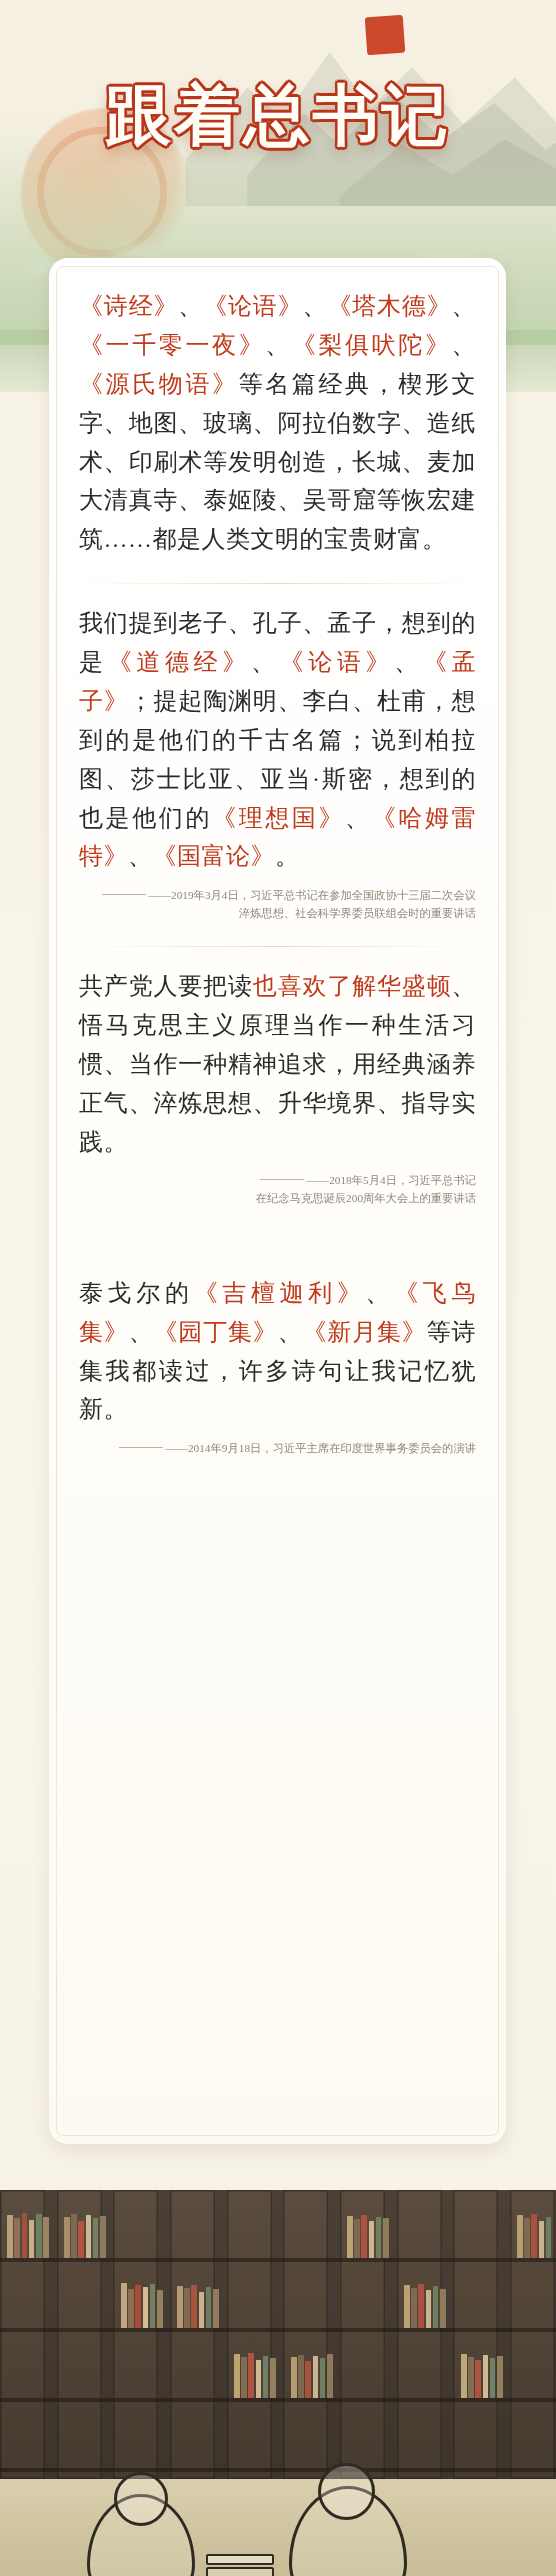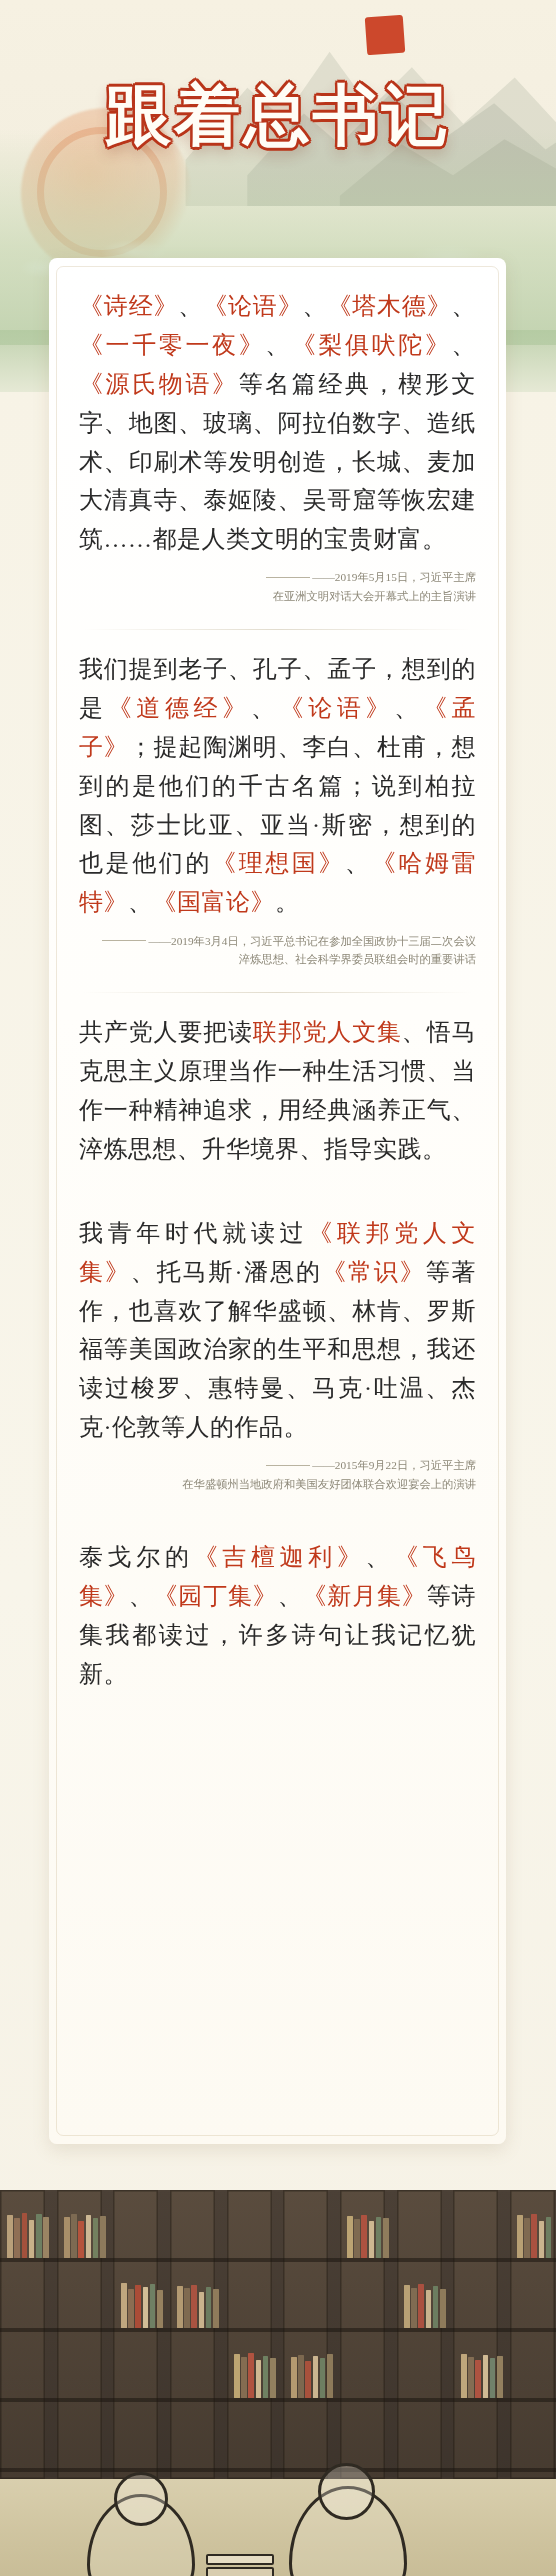--- a/index.html
+++ b/index.html
@@ -138,7 +138,7 @@
     width: 457px;
     min-height: 1886px;
     background: linear-gradient(180deg, #ffffff 0%, #fffefb 40%, #fdfaf2 100%);
-    border-radius: 8px;
+    border-radius: 19px;
     box-shadow: 0 5.2px 17.5px rgba(140,120,80,.16);
     padding: 29px 30px 31px 30px;
     z-index: 15;

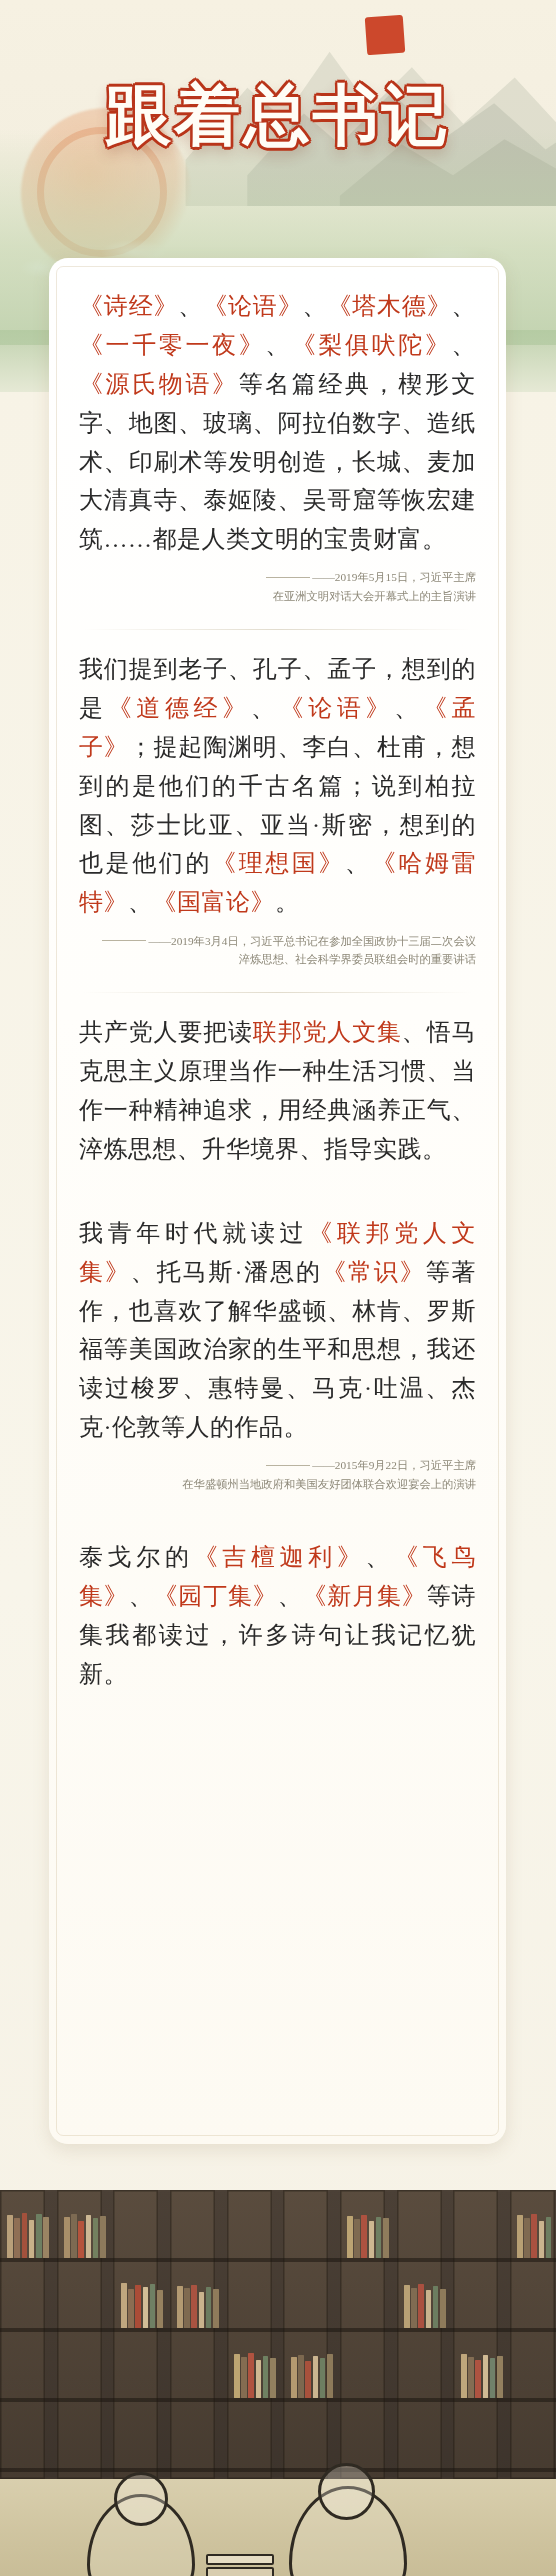--- a/index.html
+++ b/index.html
@@ -267,10 +267,6 @@
 
     <div class="block">
       <div class="para"><span class="hl" style="color:#c0391b">《诗经》</span>、<span class="hl" style="color:#c0391b">《论语》</span>、<span class="hl" style="color:#c0391b">《塔木德》</span>、<span class="hl" style="color:#c0391b">《一千零一夜》</span>、<span class="hl" style="color:#c0391b">《梨俱吠陀》</span>、<span class="hl" style="color:#c0391b">《源氏物语》</span>等名篇经典，楔形文字、地图、玻璃、阿拉伯数字、造纸术、印刷术等发明创造，长城、麦加大清真寺、泰姬陵、吴哥窟等恢宏建筑……都是人类文明的宝贵财富。</div>
-      <div class="source">
-        <span class="rule"></span><span>——2019年5月15日，习近平主席</span>
-        <span class="source-l2">在亚洲文明对话大会开幕式上的主旨演讲</span>
-      </div>
     </div>
     <div class="divider"></div>
 

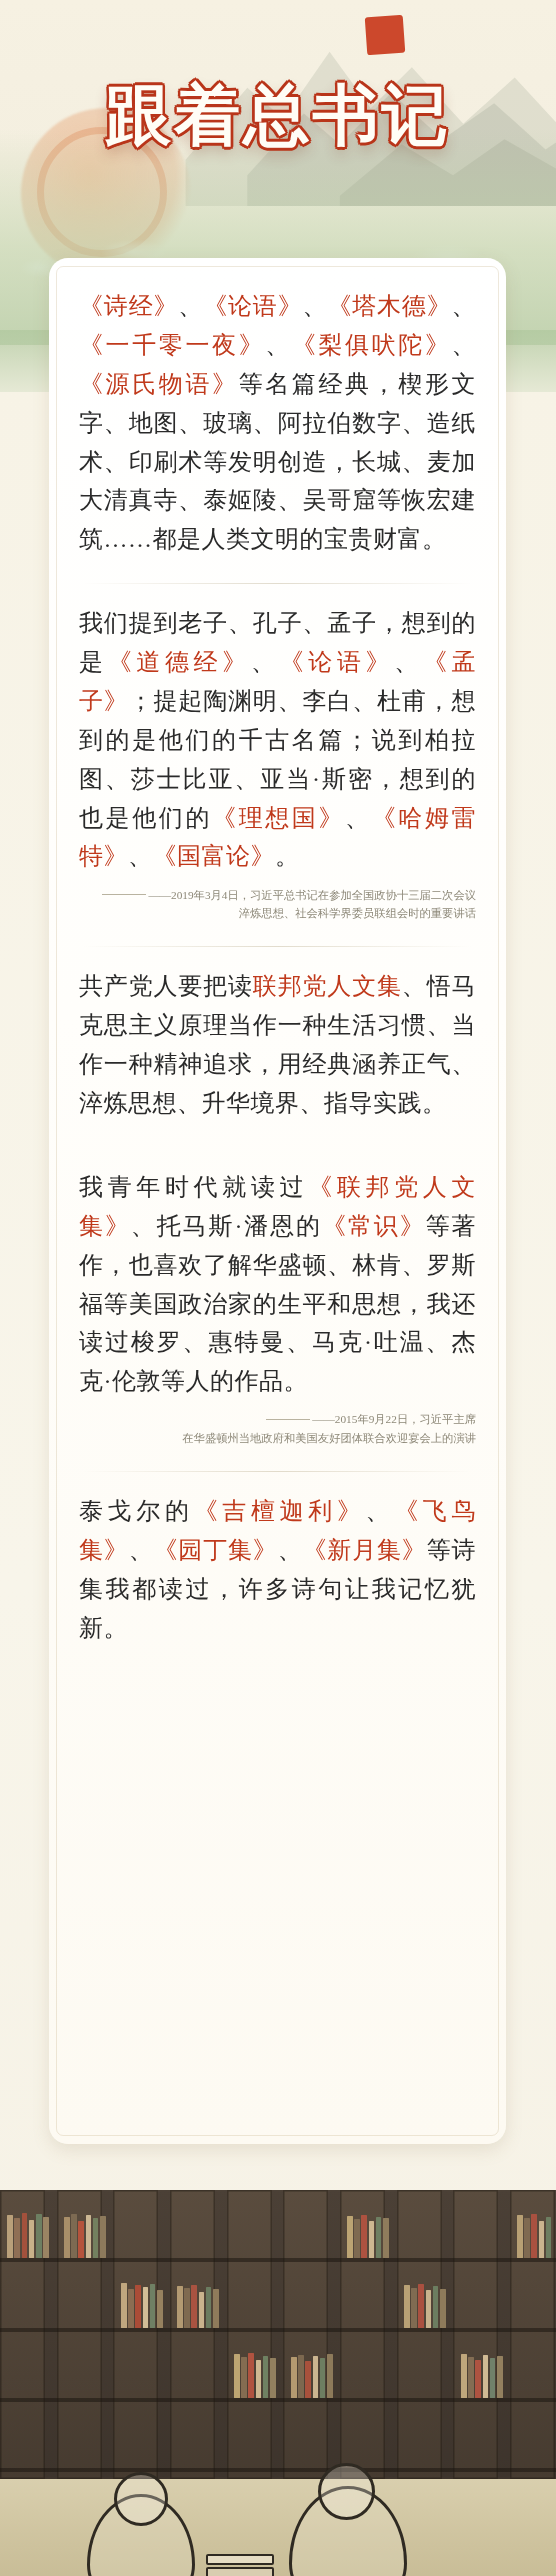--- a/index.html
+++ b/index.html
@@ -280,7 +280,7 @@
     <div class="divider"></div>
 
     <div class="block">
-      <div class="para">共产党人要把读<span class="hl" style="color:#c0391b">联邦党人文集</span>、悟马克思主义原理当作一种生活习惯、当作一种精神追求，用经典涵养正气、淬炼思想、升华境界、指导实践。</div>
+      <div class="para">共产党人要把读<span class="hl" style="color:#c0391b">也喜欢了解华盛顿</span>、悟马克思主义原理当作一种生活习惯、当作一种精神追求，用经典涵养正气、淬炼思想、升华境界、指导实践。</div>
     </div>
     <div class="divider"></div>
 

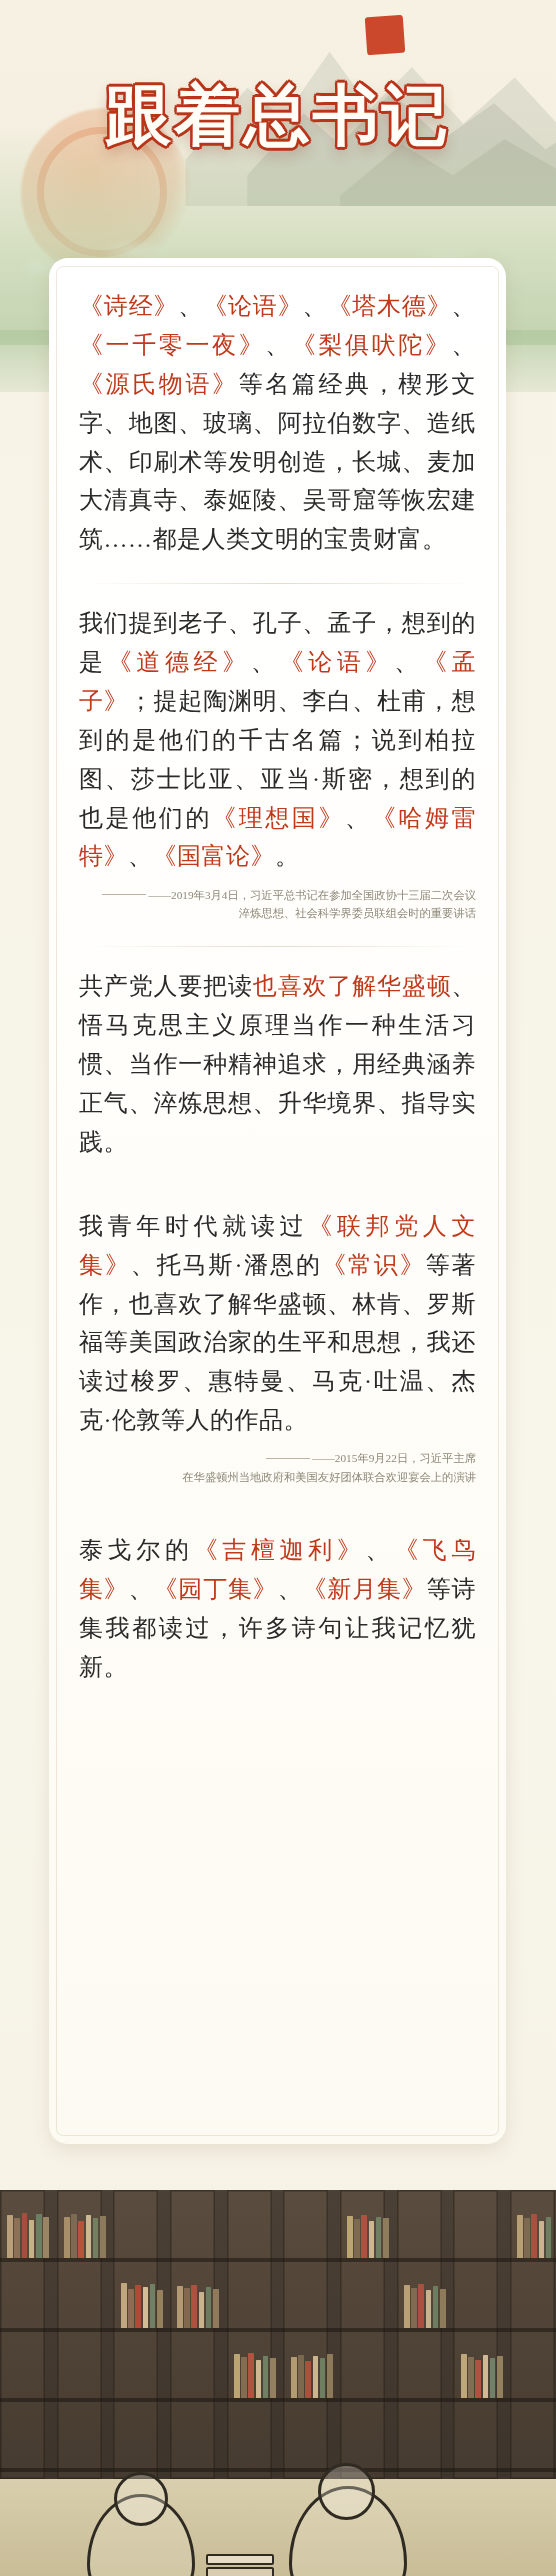--- a/index.html
+++ b/index.html
@@ -281,6 +281,10 @@
 
     <div class="block">
       <div class="para">共产党人要把读<span class="hl" style="color:#c0391b">也喜欢了解华盛顿</span>、悟马克思主义原理当作一种生活习惯、当作一种精神追求，用经典涵养正气、淬炼思想、升华境界、指导实践。</div>
+      <div class="source">
+        <span class="rule"></span><span>——2018年5月4日，习近平总书记</span>
+        <span class="source-l2">在纪念马克思诞辰200周年大会上的重要讲话</span>
+      </div>
     </div>
     <div class="divider"></div>
 

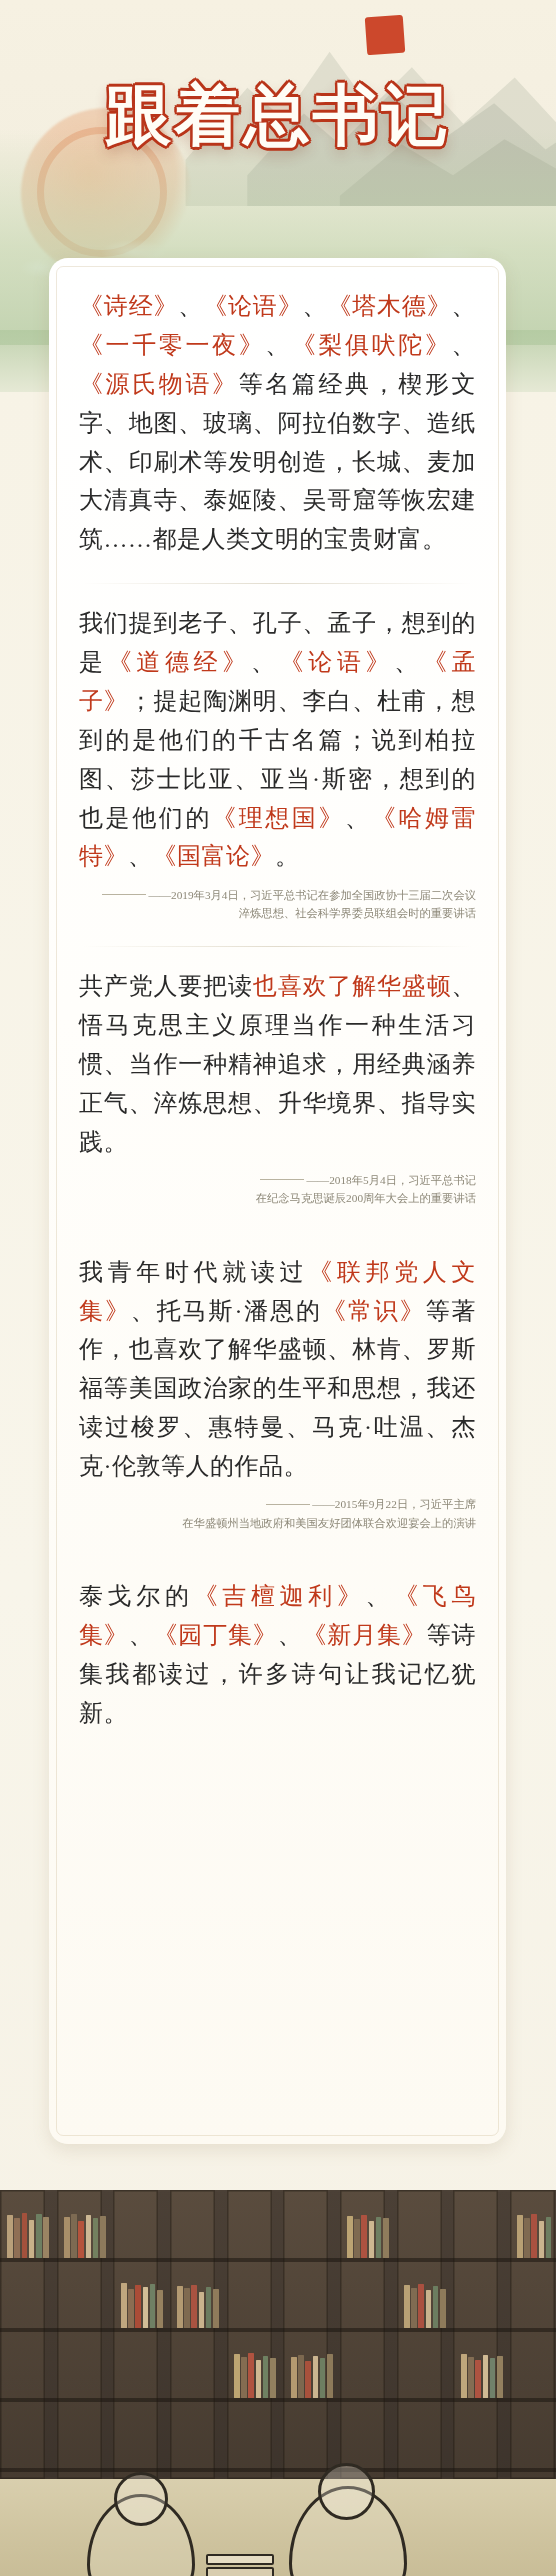--- a/index.html
+++ b/index.html
@@ -288,13 +288,6 @@
     </div>
     <div class="divider"></div>
 
-    <div class="block">
-      <div class="para">我青年时代就读过<span class="hl" style="color:#c0391b">《联邦党人文集》</span>、托马斯·潘恩的<span class="hl" style="color:#c0391b">《常识》</span>等著作，也喜欢了解华盛顿、林肯、罗斯福等美国政治家的生平和思想，我还读过梭罗、惠特曼、马克·吐温、杰克·伦敦等人的作品。</div>
-      <div class="source">
-        <span class="rule"></span><span>——2015年9月22日，习近平主席</span>
-        <span class="source-l2">在华盛顿州当地政府和美国友好团体联合欢迎宴会上的演讲</span>
-      </div>
-    </div>
     <div class="divider"></div>
 
     <div class="block">

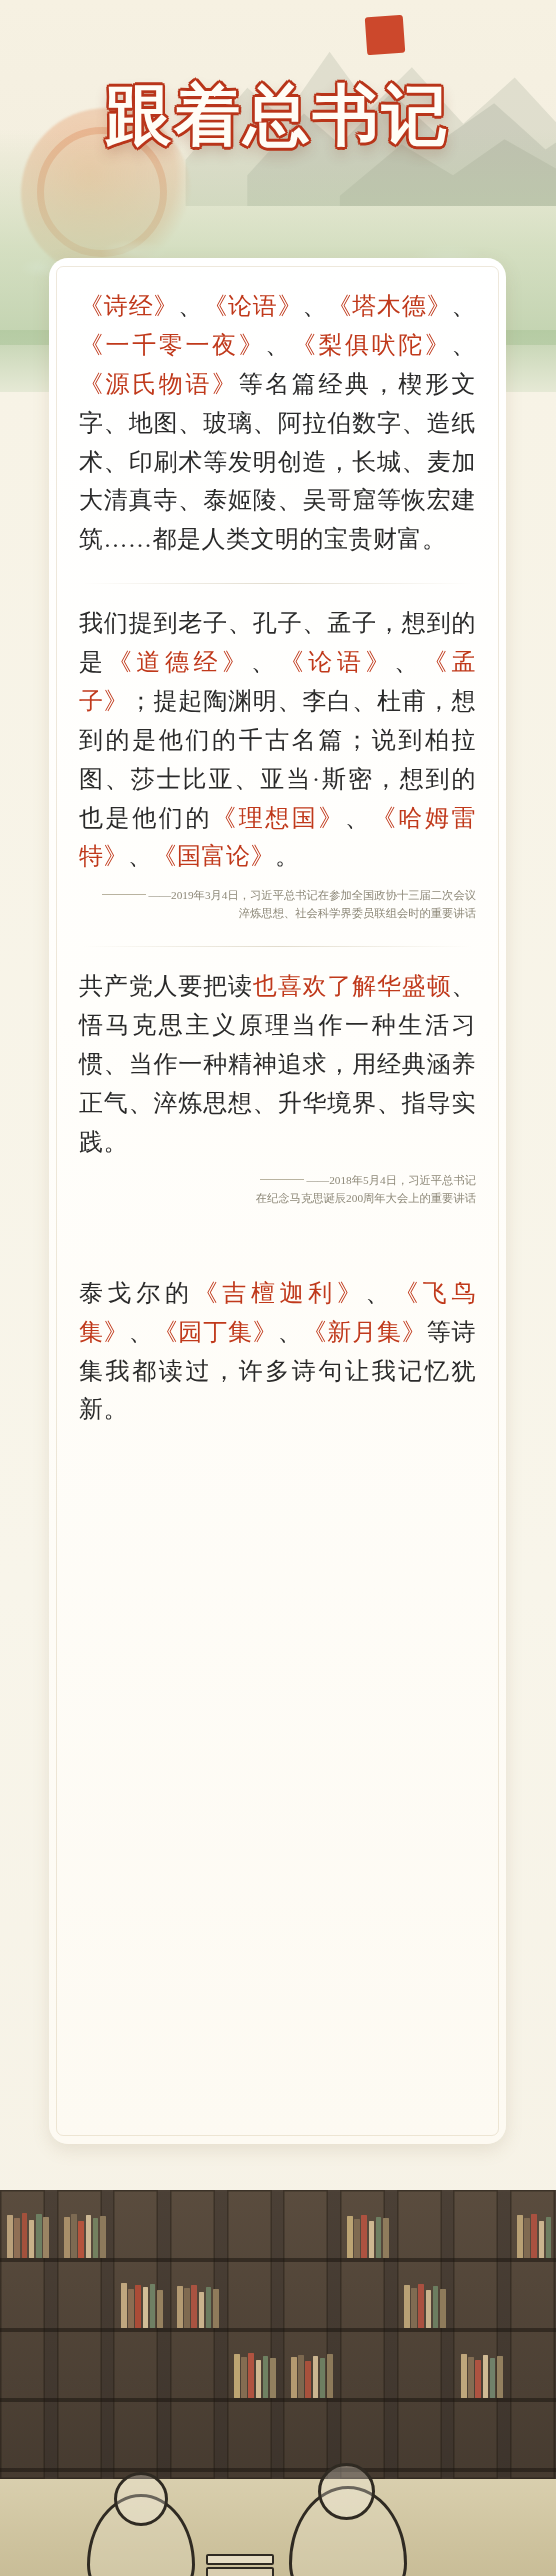--- a/index.html
+++ b/index.html
@@ -292,6 +292,9 @@
 
     <div class="block">
       <div class="para">泰戈尔的<span class="hl" style="color:#c0391b">《吉檀迦利》</span>、<span class="hl" style="color:#c0391b">《飞鸟集》</span>、<span class="hl" style="color:#c0391b">《园丁集》</span>、<span class="hl" style="color:#c0391b">《新月集》</span>等诗集我都读过，许多诗句让我记忆犹新。</div>
+      <div class="source">
+        <span class="rule"></span><span>——2014年9月18日，习近平主席在印度世界事务委员会的演讲</span>
+      </div>
     </div>
 
   </div>

